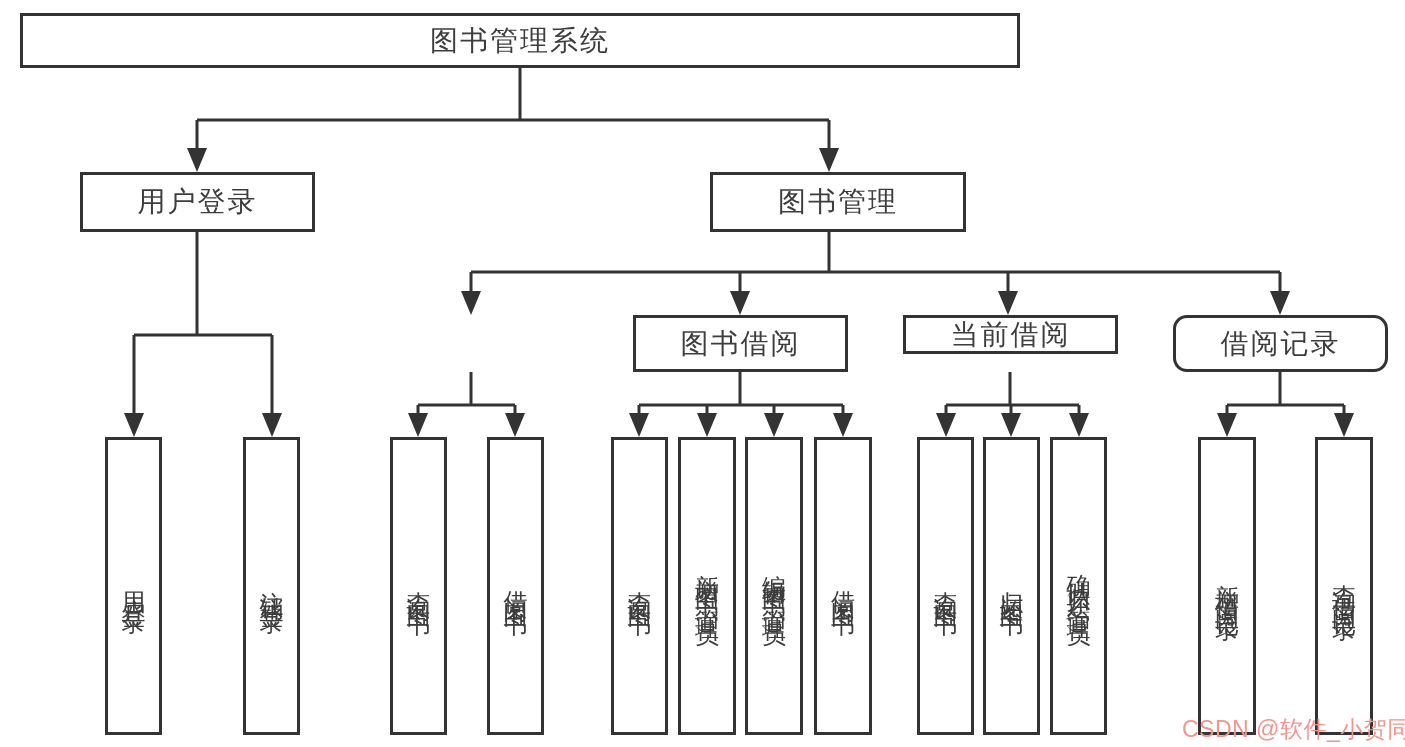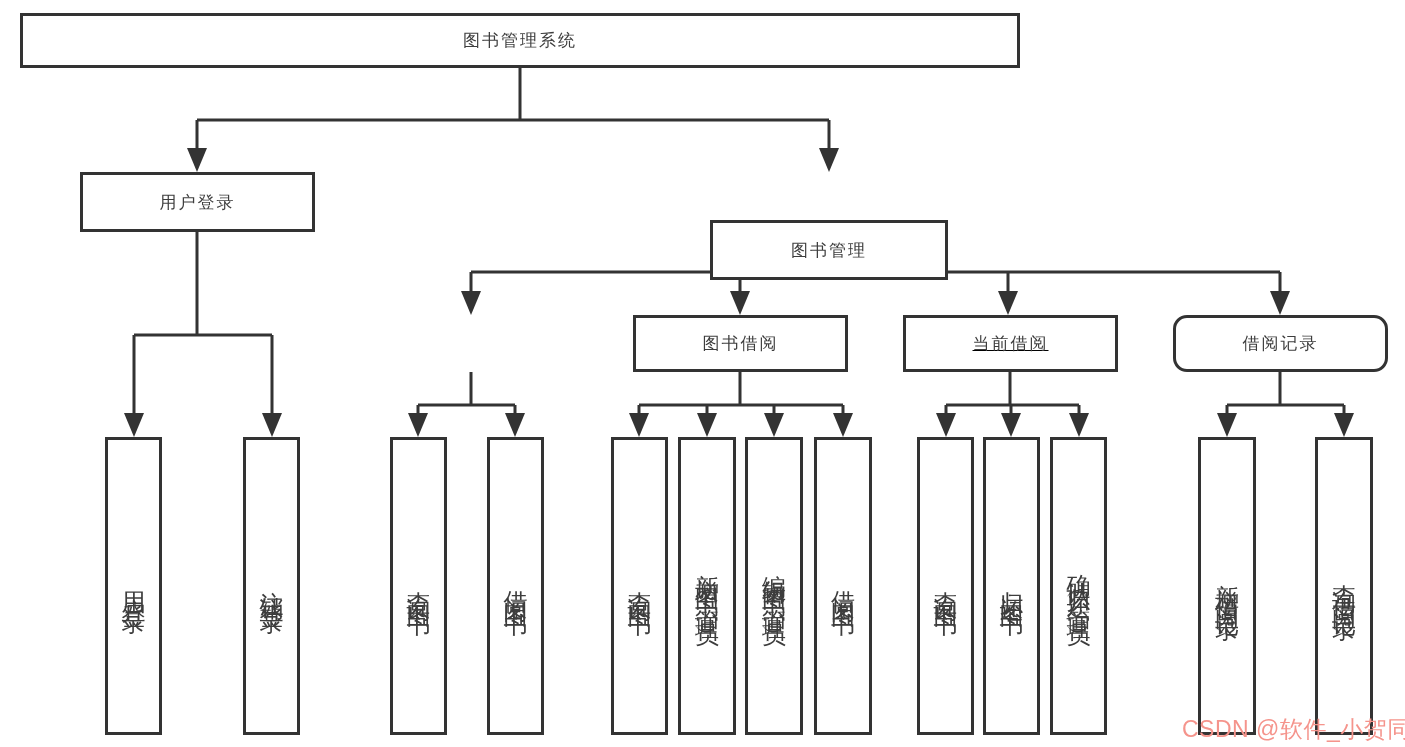--- a/index.html
+++ b/index.html
@@ -20,7 +20,7 @@
     z-index:2;
   }
   .hlabel{
-    font-size:17px;
+    font-size:28px;
     letter-spacing:2px;
     color:#3d3d3d;
     white-space:nowrap;

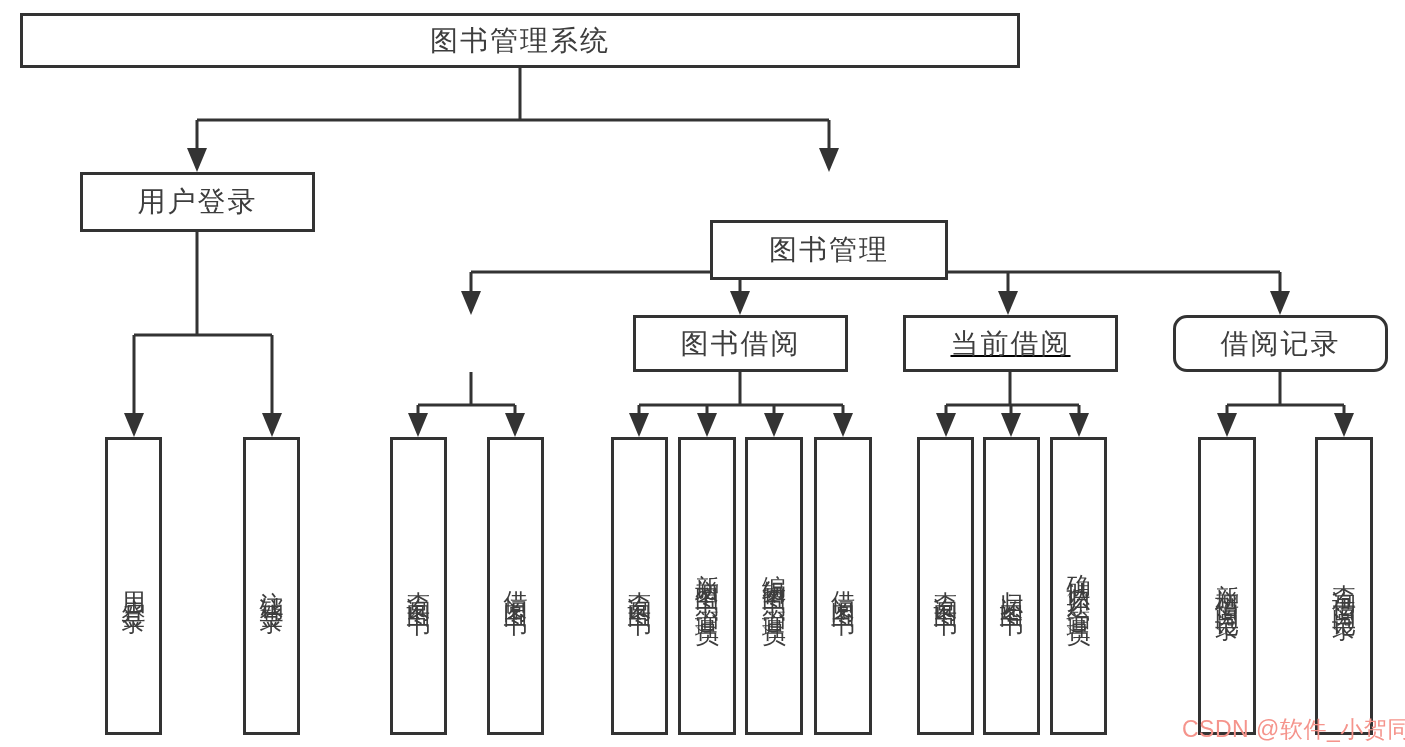--- a/index.html
+++ b/index.html
@@ -88,7 +88,7 @@
   <div class="node" style="left:80px;top:172px;width:235px;height:60px;">
     <span class="hlabel">用户登录</span>
   </div>
-  <div class="node" style="left:710px;top:172px;width:238px;height:60px;margin-top:48px;">
+  <div class="node" style="left:710px;top:172px;width:256px;height:60px;">
     <span class="hlabel">图书管理</span>
   </div>
 

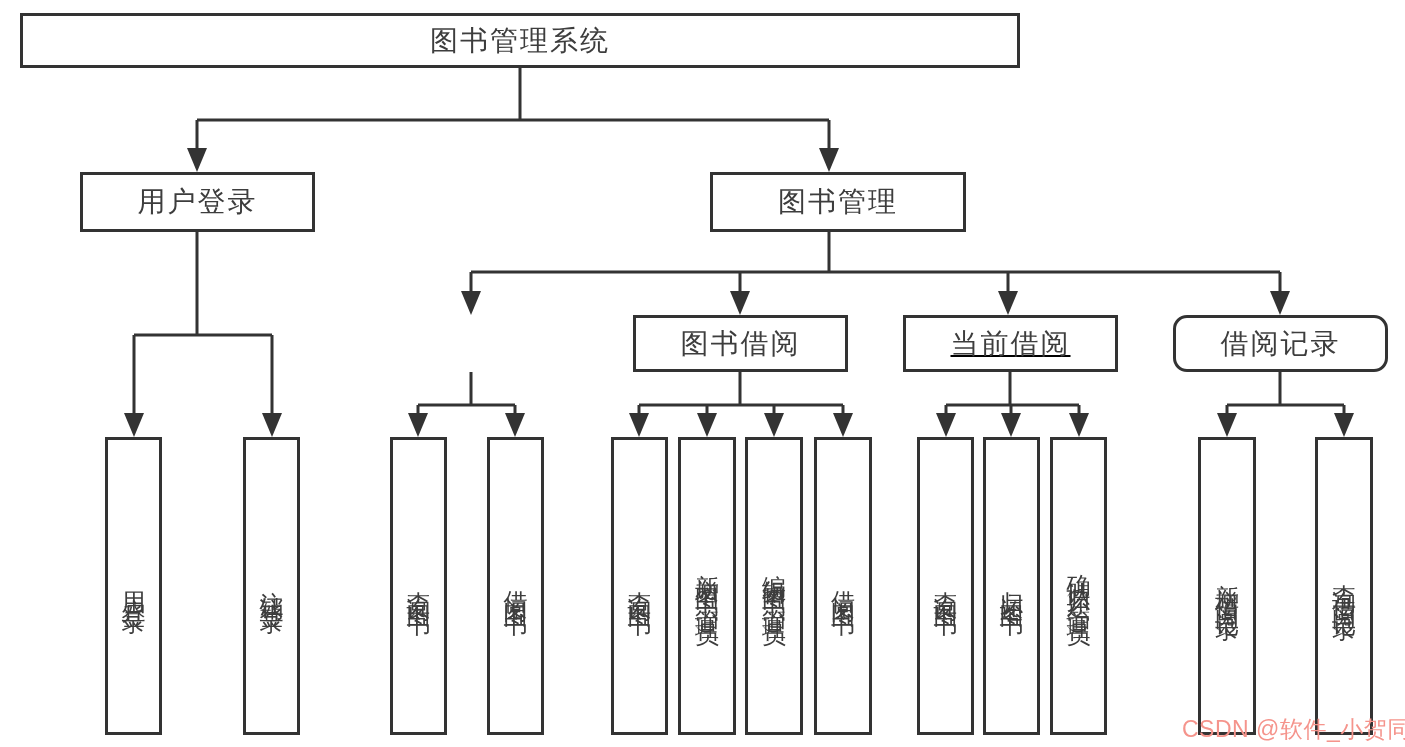--- a/index.html
+++ b/index.html
@@ -95,7 +95,7 @@
   <div class="node" style="left:633px;top:315px;width:215px;height:57px;">
     <span class="hlabel">图书借阅</span>
   </div>
-  <div class="node" style="left:903px;top:315px;width:215px;height:57px;text-decoration:underline;">
+  <div class="node" style="left:903px;top:315px;width:215px;height:39px;">
     <span class="hlabel">当前借阅</span>
   </div>
   <div class="node" style="left:1173px;top:315px;width:215px;height:57px;border-radius:14px;">

